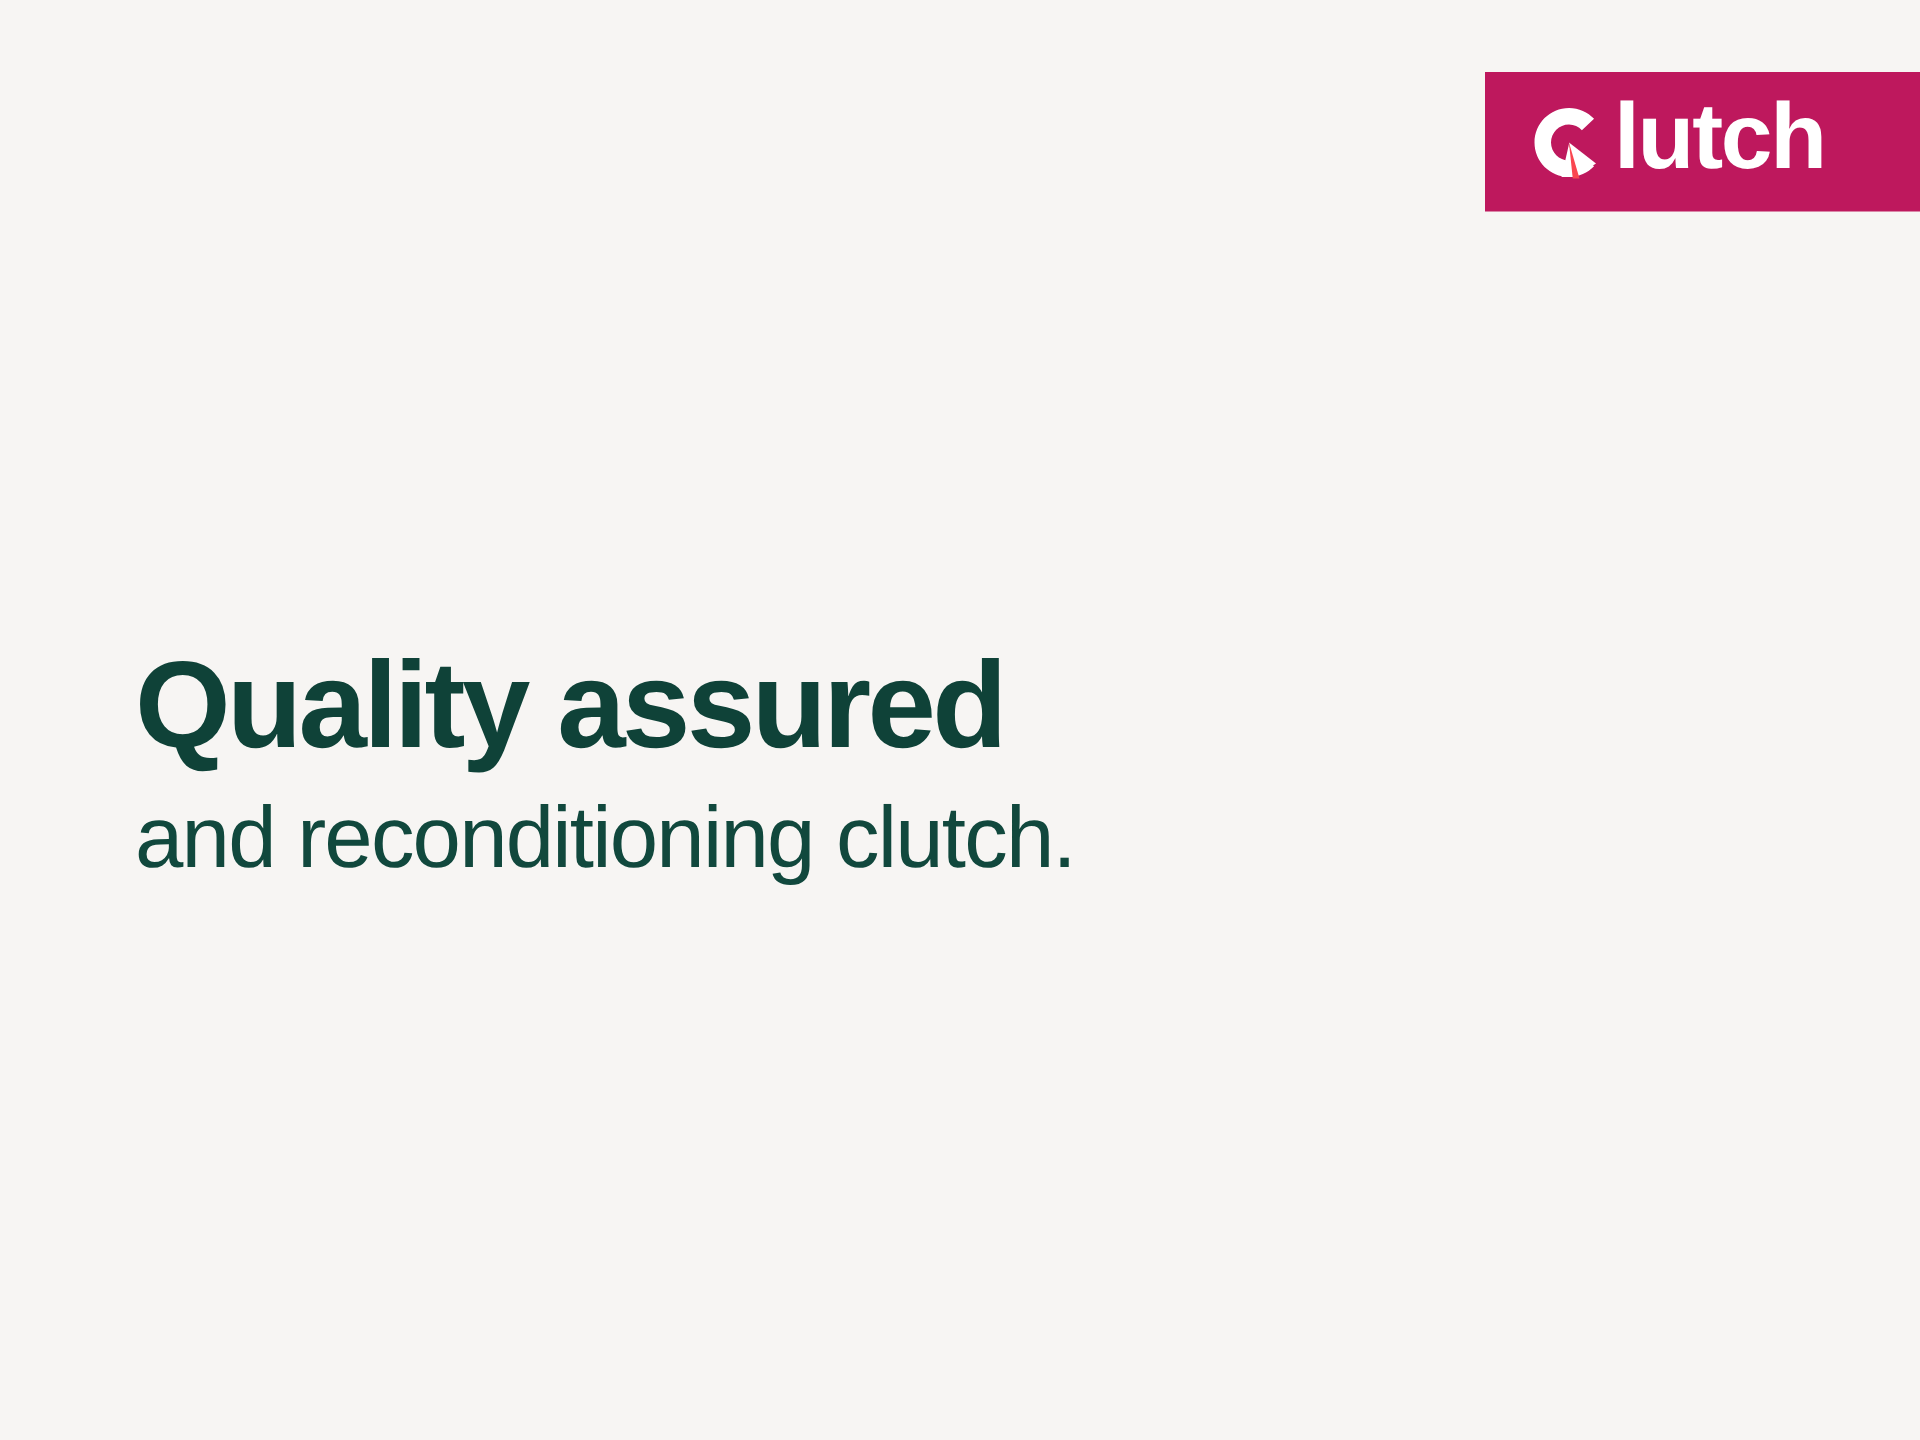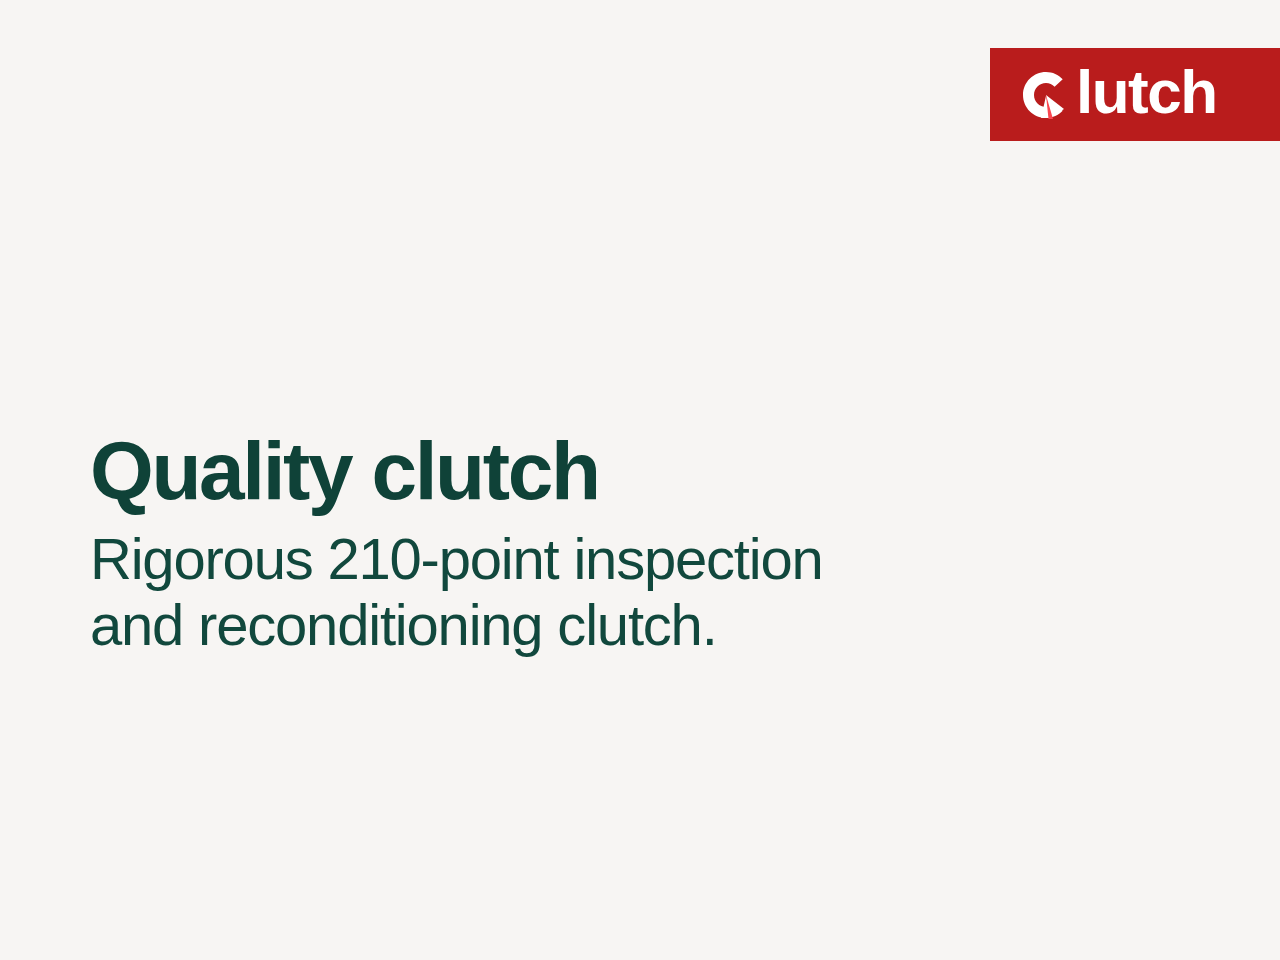--- a/index.html
+++ b/index.html
@@ -32,7 +32,7 @@
     top: 48px;
     width: 290px;
     height: 93px;
-    background: #b91c1c;
+    background: #be185d;
     display: flex;
     align-items: center;
     justify-content: flex-start;

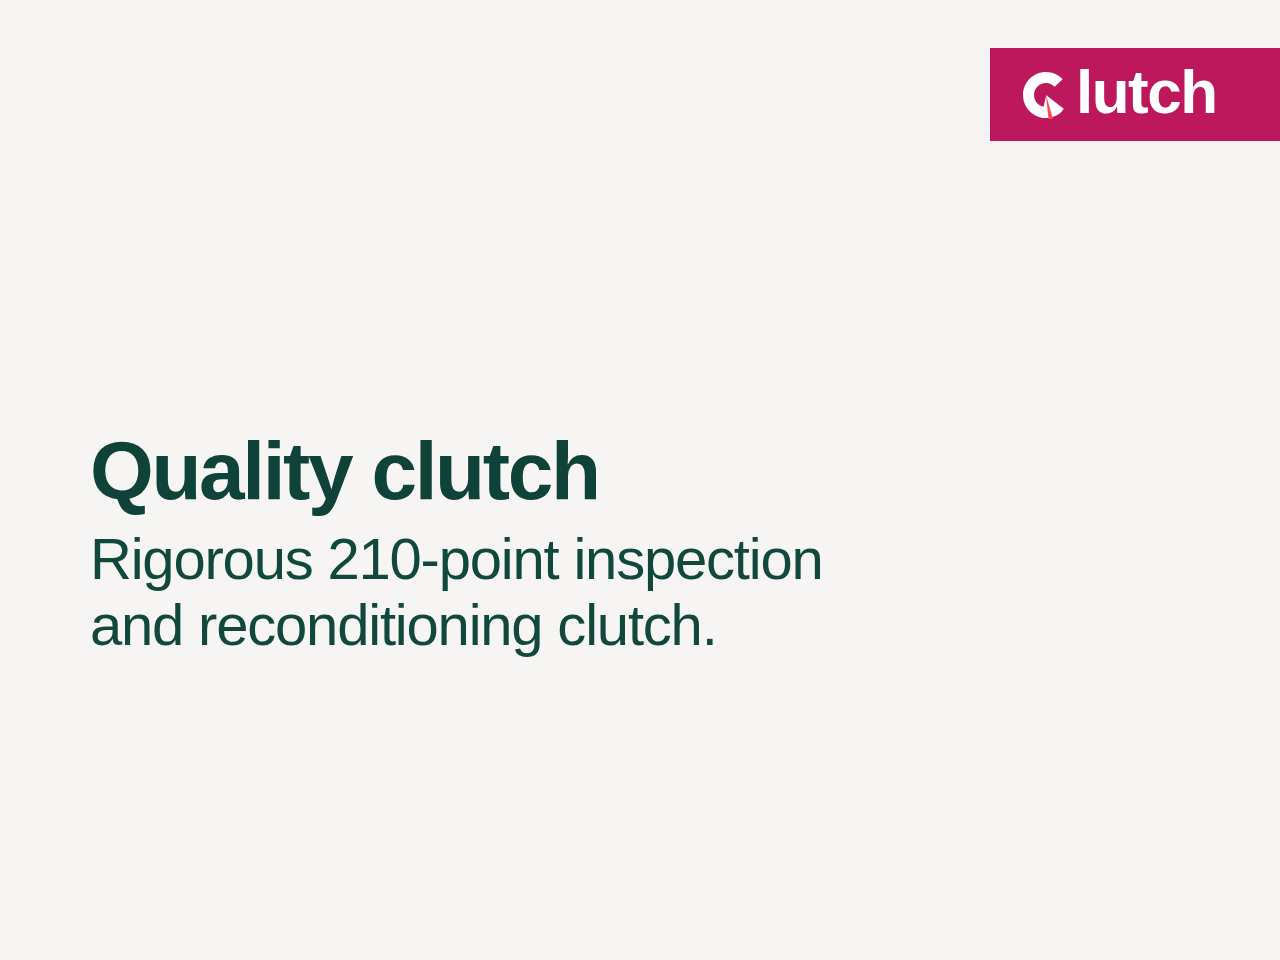--- a/index.html
+++ b/index.html
@@ -146,7 +146,7 @@
 
 
   <div class="copy-block">
-    <h1 class="headline">Quality clutch</h1>
+    <h1 class="headline">Quality assured</h1>
 
     <p class="subcopy">
       <span class="subline">Rigorous 210-point inspection</span>

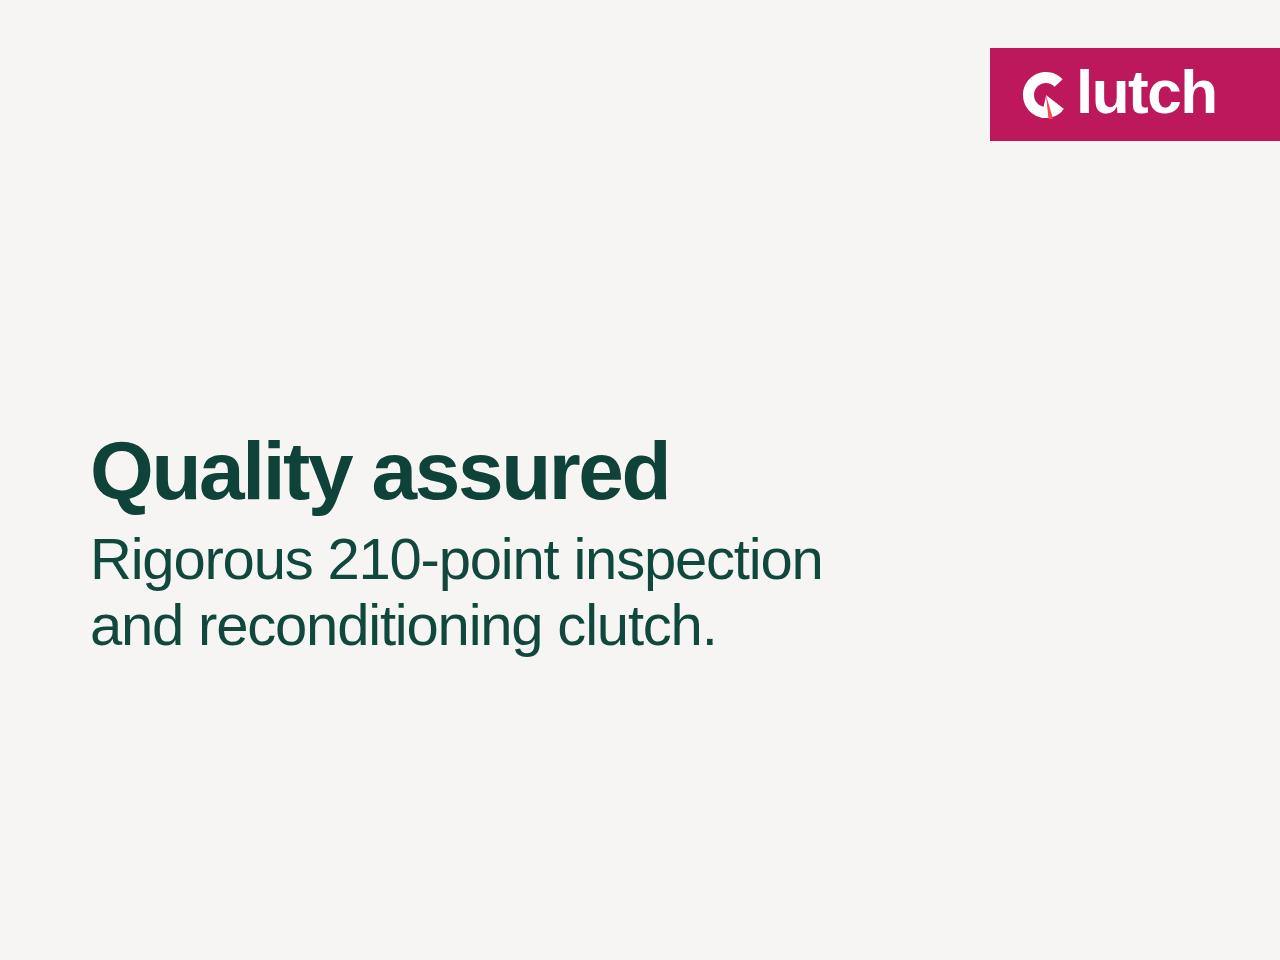--- a/index.html
+++ b/index.html
@@ -149,7 +149,6 @@
     <h1 class="headline">Quality assured</h1>
 
     <p class="subcopy">
-      <span class="subline">Rigorous 210-point inspection</span>
       <span class="subline">and reconditioning clutch.</span>
     </p>
   </div>

